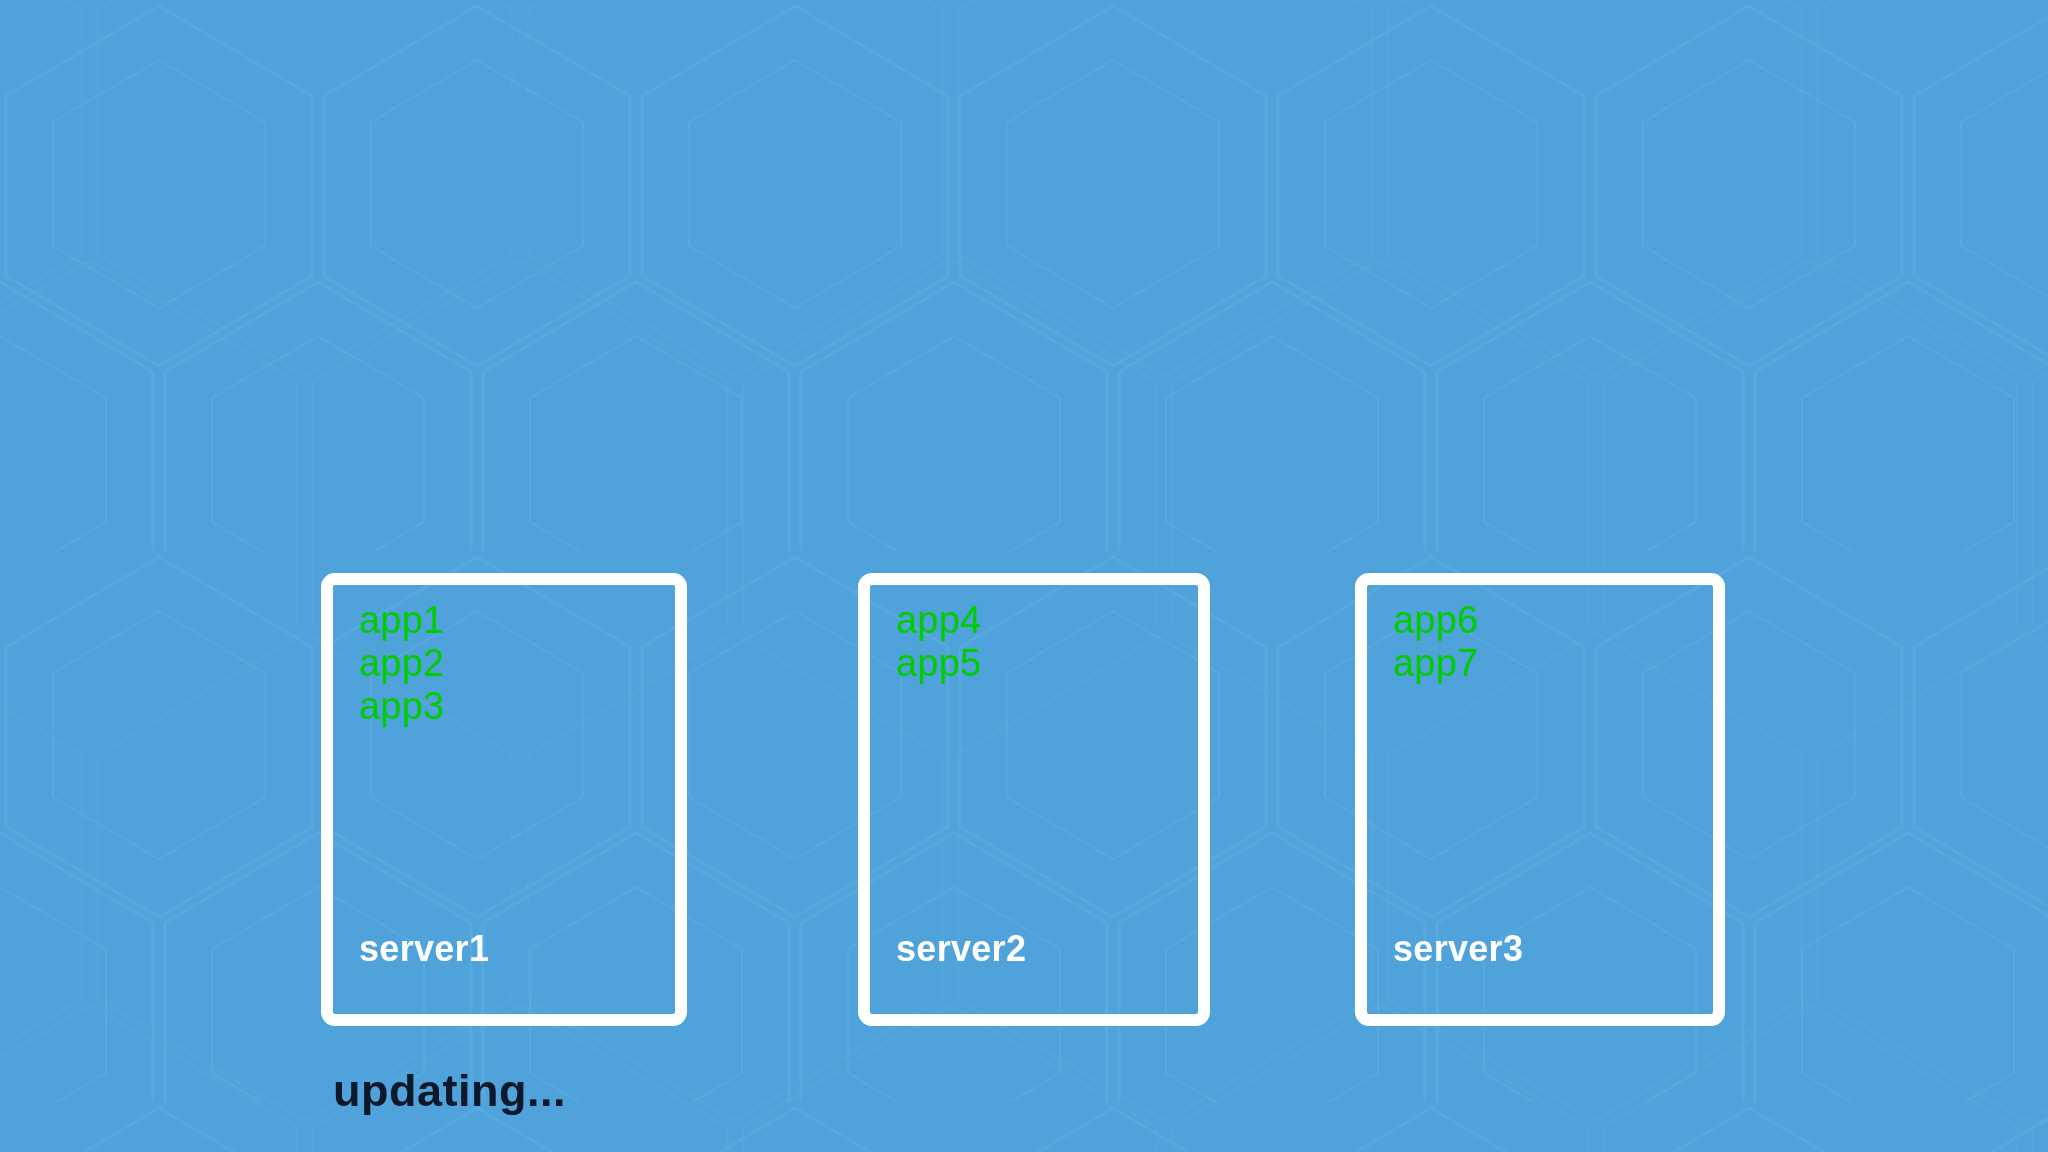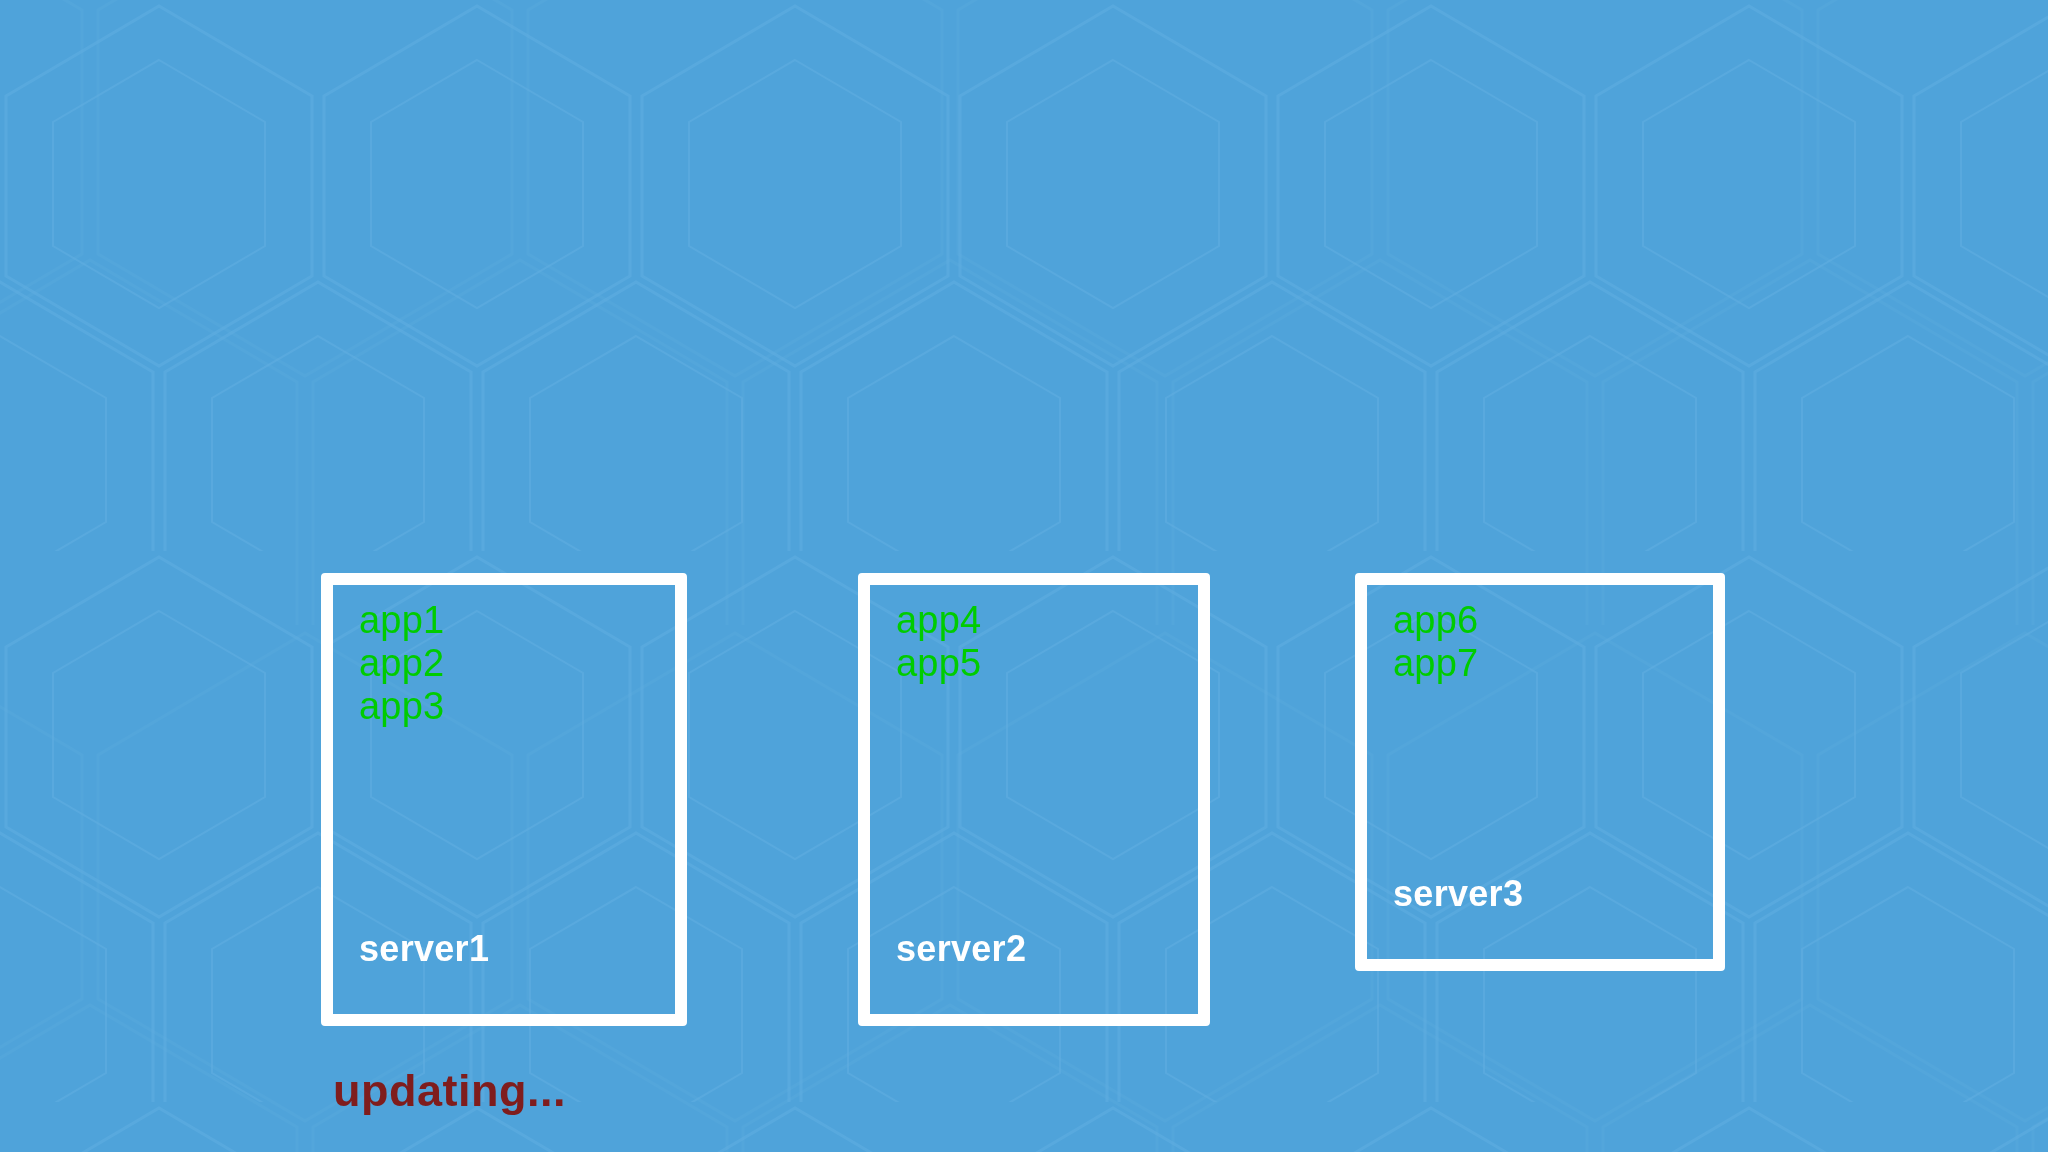--- a/index.html
+++ b/index.html
@@ -37,7 +37,7 @@
     position: absolute;
     box-sizing: border-box;
     border: 12px solid #ffffff;
-    border-radius: 4px;
+    border-radius: 14px;
     background: transparent;
   }
 

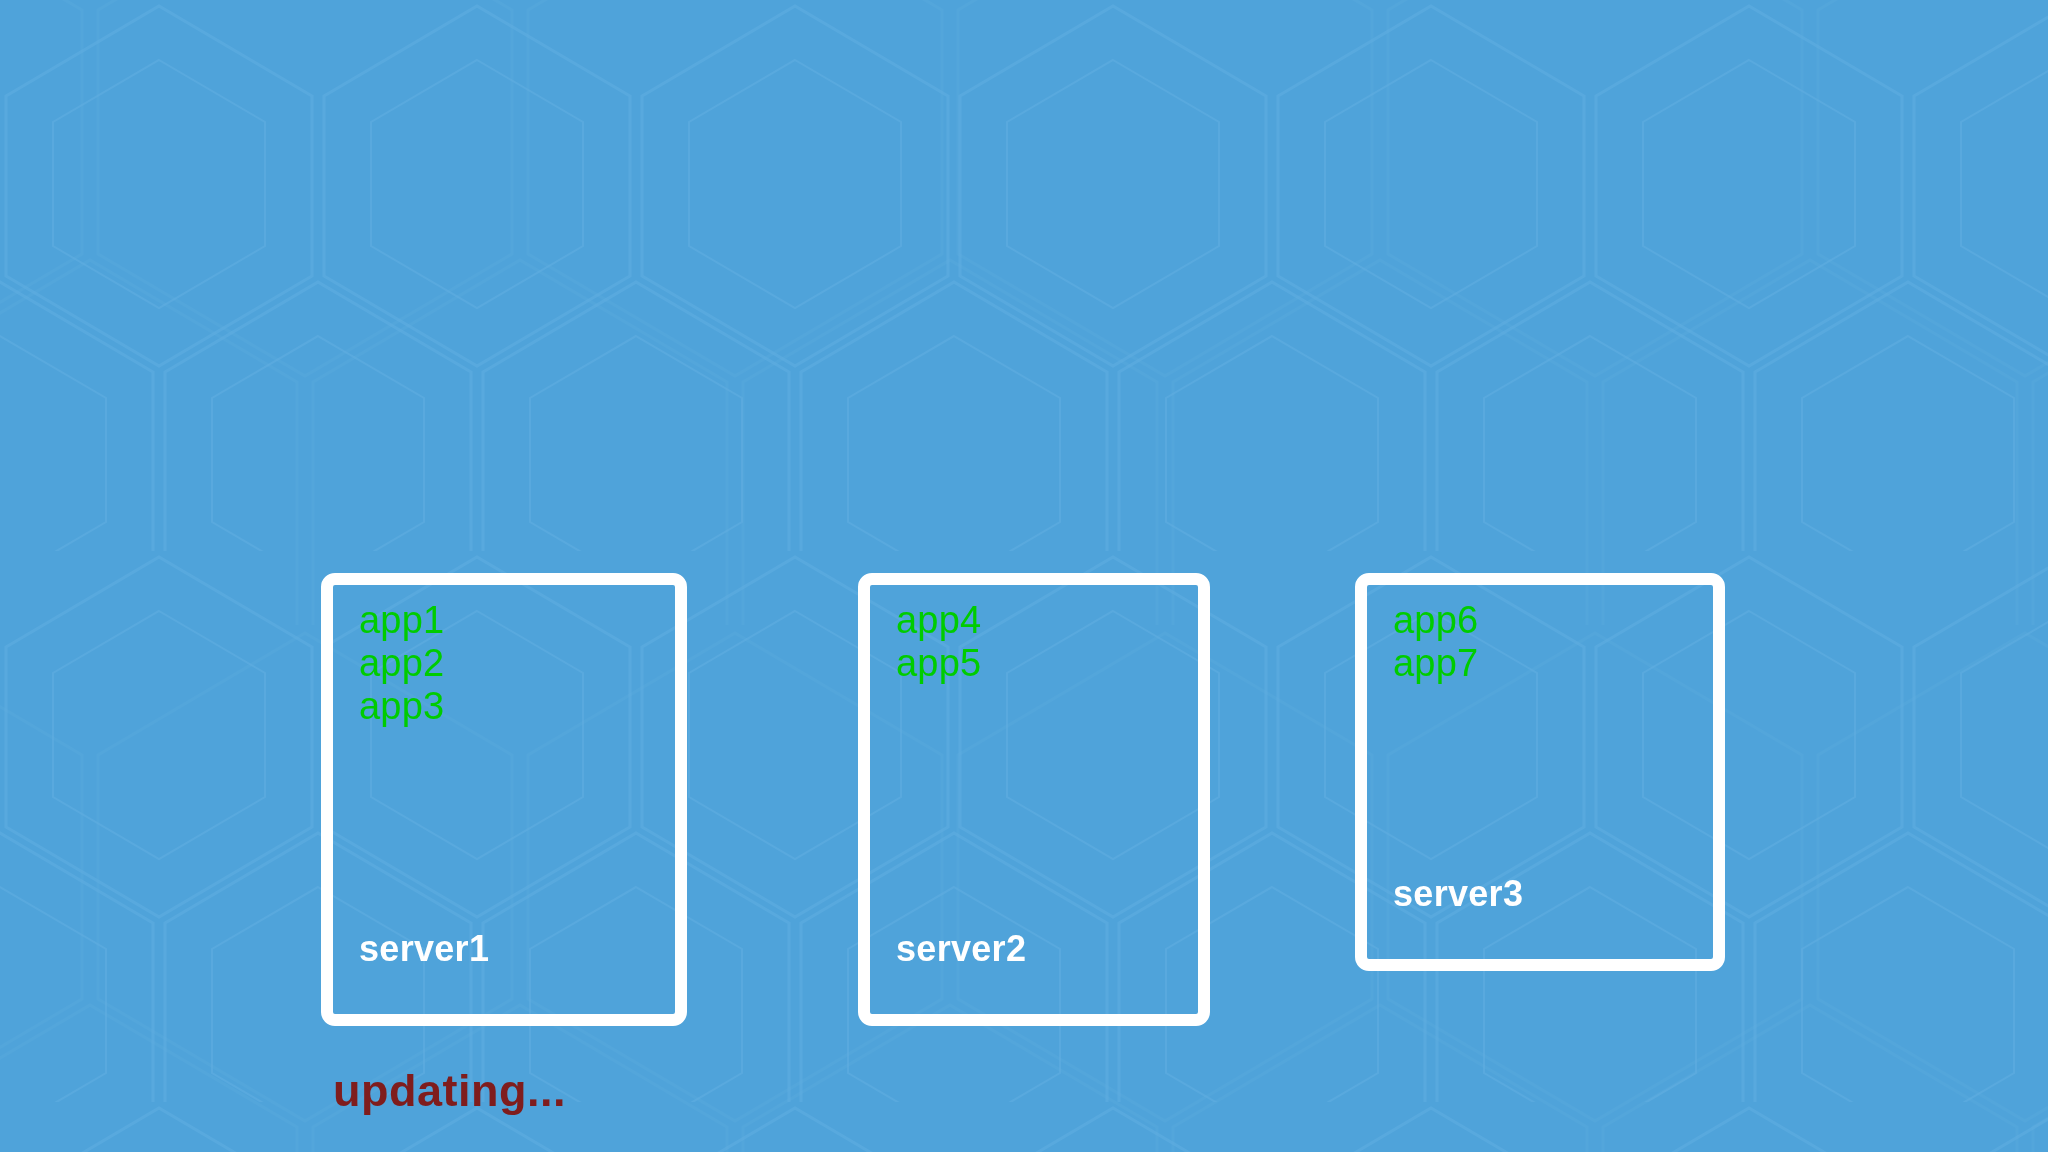--- a/index.html
+++ b/index.html
@@ -131,7 +131,7 @@
     <div class="server-name">server2</div>
   </div>
 
-  <div class="server-box" style="left:1355px; top:573px; width:370px; height:398px;">
+  <div class="server-box" style="left:1355px; top:573px; width:370px; height:453px;">
     <div class="app-list">
       <span class="app-item">app6</span>
       <span class="app-item">app7</span>

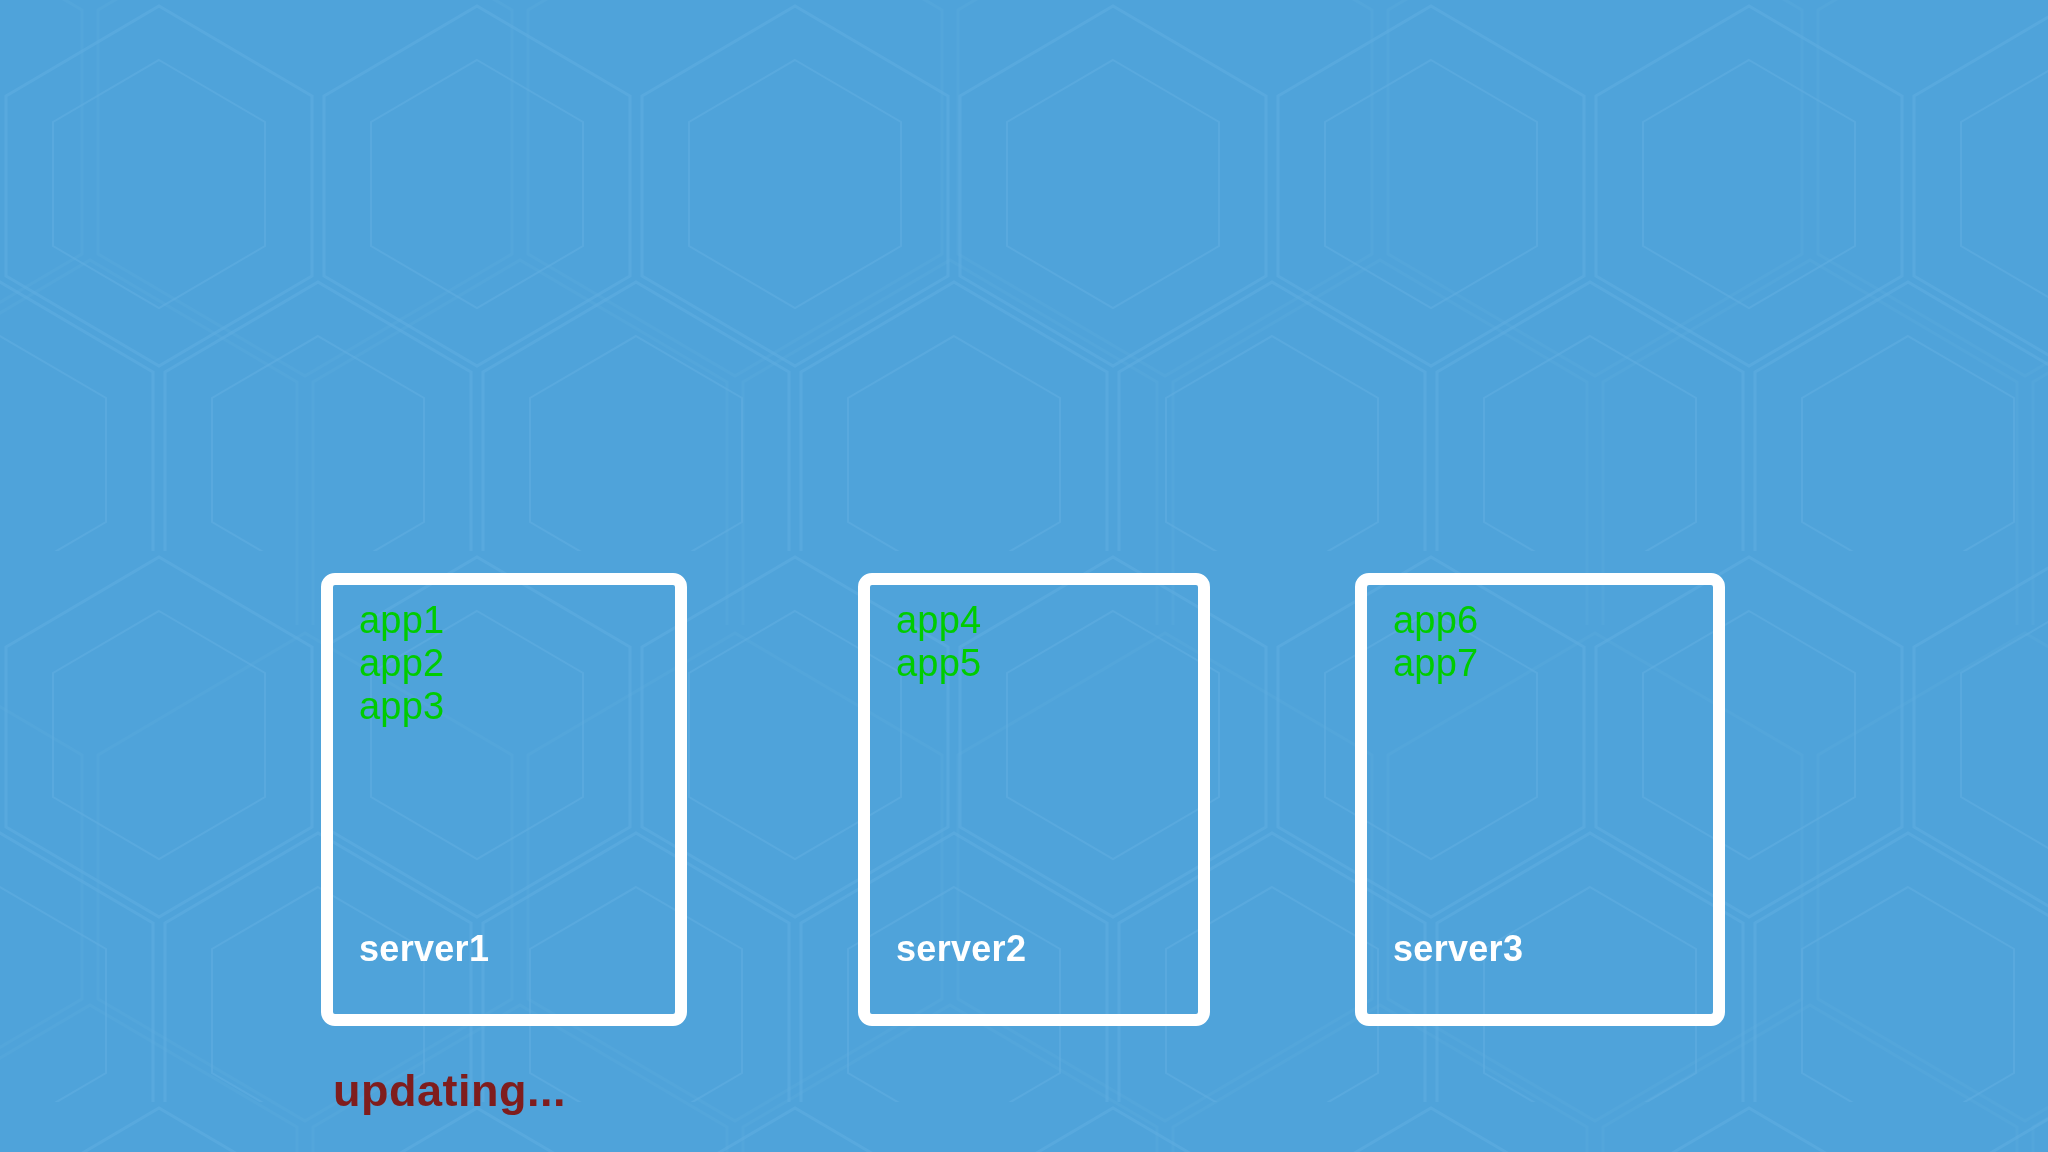--- a/index.html
+++ b/index.html
@@ -74,7 +74,7 @@
   
   #status-caption {
     position: absolute;
-    color: #7f1d1d;
+    color: #0f172a;
     font-family: "Liberation Sans", sans-serif;
     font-size: 45px;
     font-weight: bold;

